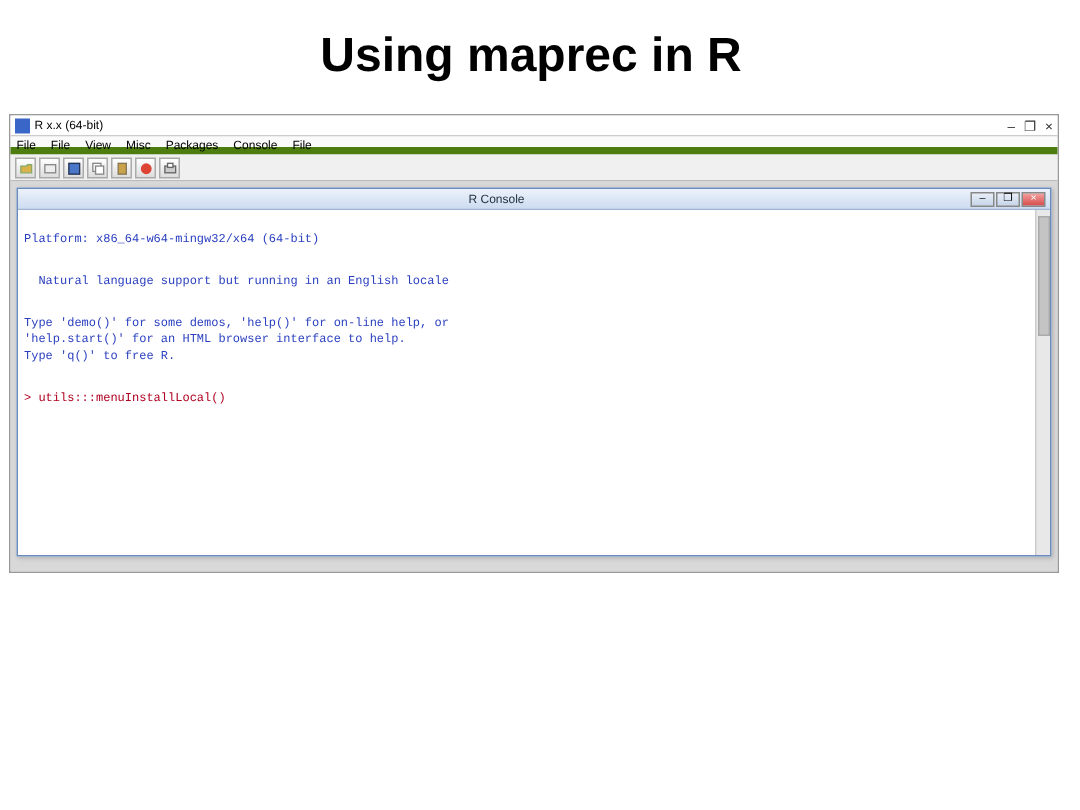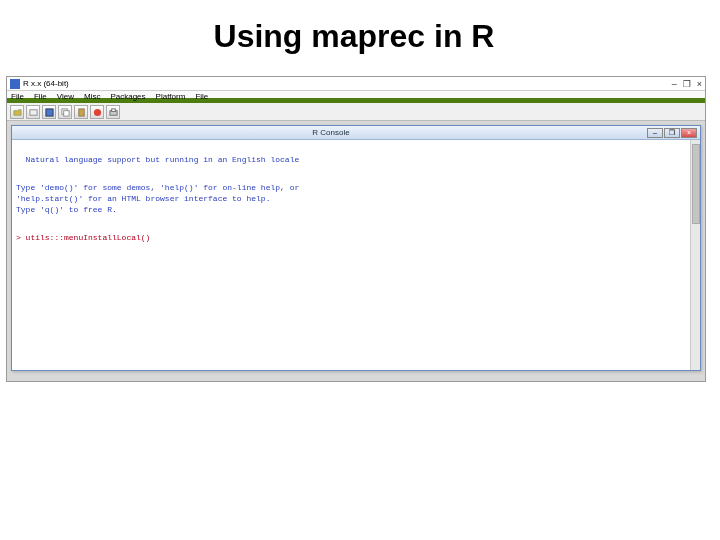--- a/index.html
+++ b/index.html
@@ -145,7 +145,7 @@
     <span>View</span>
     <span>Misc</span>
     <span>Packages</span>
-    <span>Platform</span>
+    <span>Console</span>
     <span>File</span>
   </div>
   <div class="toolbar">

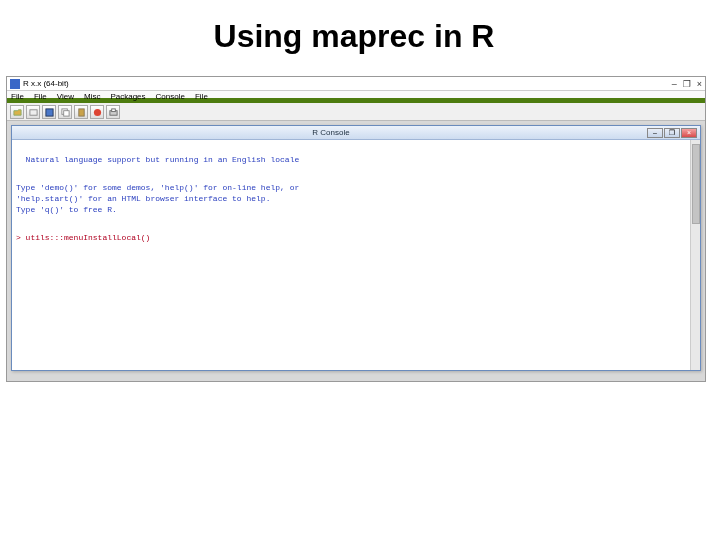--- a/index.html
+++ b/index.html
@@ -199,6 +199,7 @@
         </div>
       </div>
       <div class="console-body">
+<div class="blk"><span class="blue">Platform: x86_64-w64-mingw32/x64 (64-bit)</span></div>
 <div class="blk"><span class="blue">  Natural language support but running in an English locale</span></div>
 <div class="blk"><span class="blue">Type 'demo()' for some demos, 'help()' for on-line help, or</span>
 <span class="blue">'help.start()' for an HTML browser interface to help.</span>

